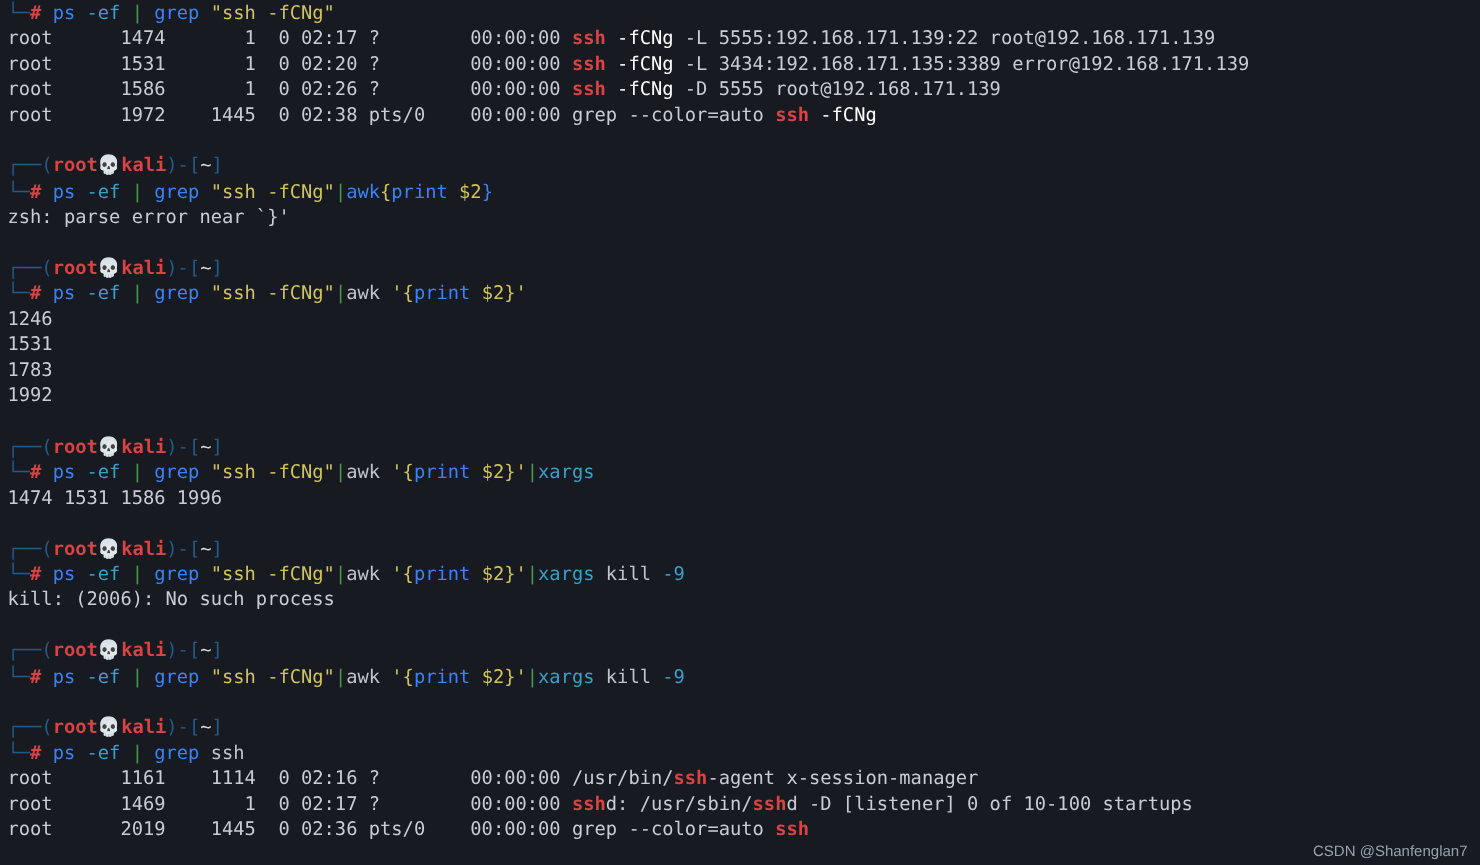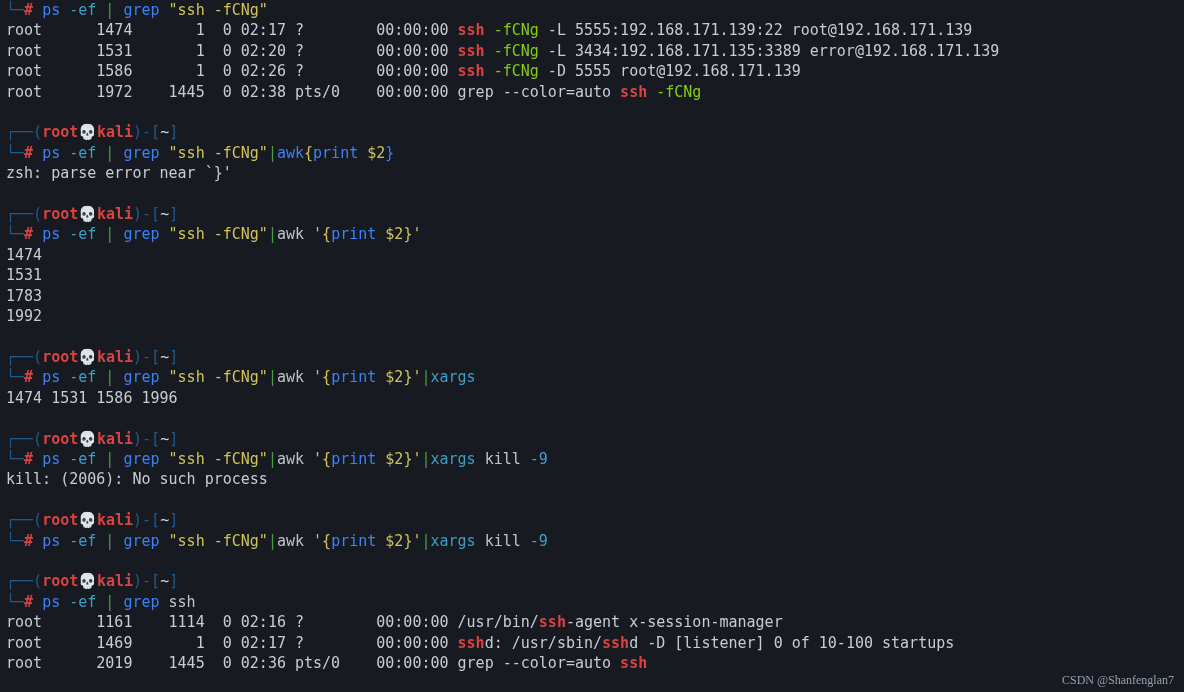--- a/index.html
+++ b/index.html
@@ -7,7 +7,7 @@
         line-height:20.4px;color:#c8ccd4;padding:0 6px;white-space:pre;position:relative;}
   .gr{color:#bfc4cc}
   .rd{color:#d84343;font-weight:bold}
-  .rd2{color:#84cc16}
+  .rd2{color:#ffffff}
   .bl{color:#3a82f7;font-weight:normal}
   .cy{color:#3aa0c9}
   .ye{color:#d1c35a}

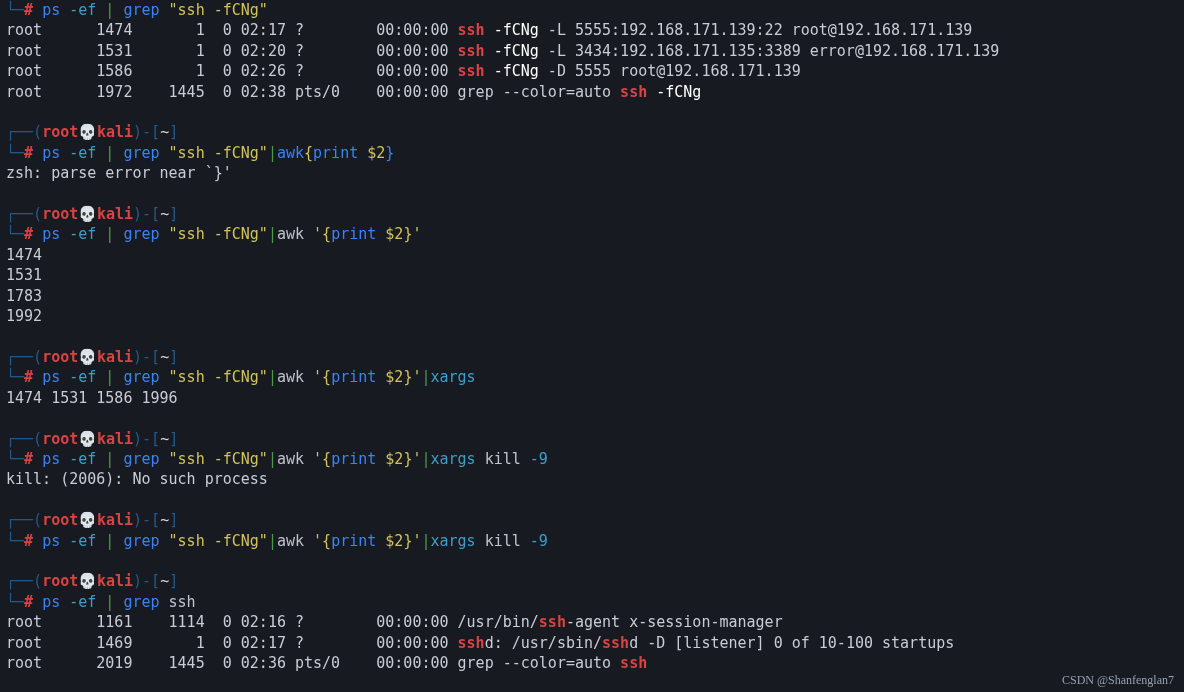--- a/index.html
+++ b/index.html
@@ -31,7 +31,7 @@
 
 <span class="bgbracket">┌──(</span><span class="rd">root</span><span class="skull">💀</span><span class="rd">kali</span><span class="bgbracket">)-[</span><span class="wt">~</span><span class="bgbracket">]</span>
 <span class="bgbracket">└─</span><span class="rd">#</span> <span class="bl">ps</span> <span class="cy">-ef</span> <span class="gn">|</span> <span class="bl">grep</span> <span class="ye">"ssh -fCNg"</span><span class="gn">|</span><span class="gr">awk</span> <span class="ye">'</span><span class="ye">{</span><span class="bl">print</span> <span class="ye">$2</span><span class="ye">}</span><span class="ye">'</span>
-<span>1474</span>
+<span>1246</span>
 <span>1531</span>
 <span>1783</span>
 <span>1992</span>

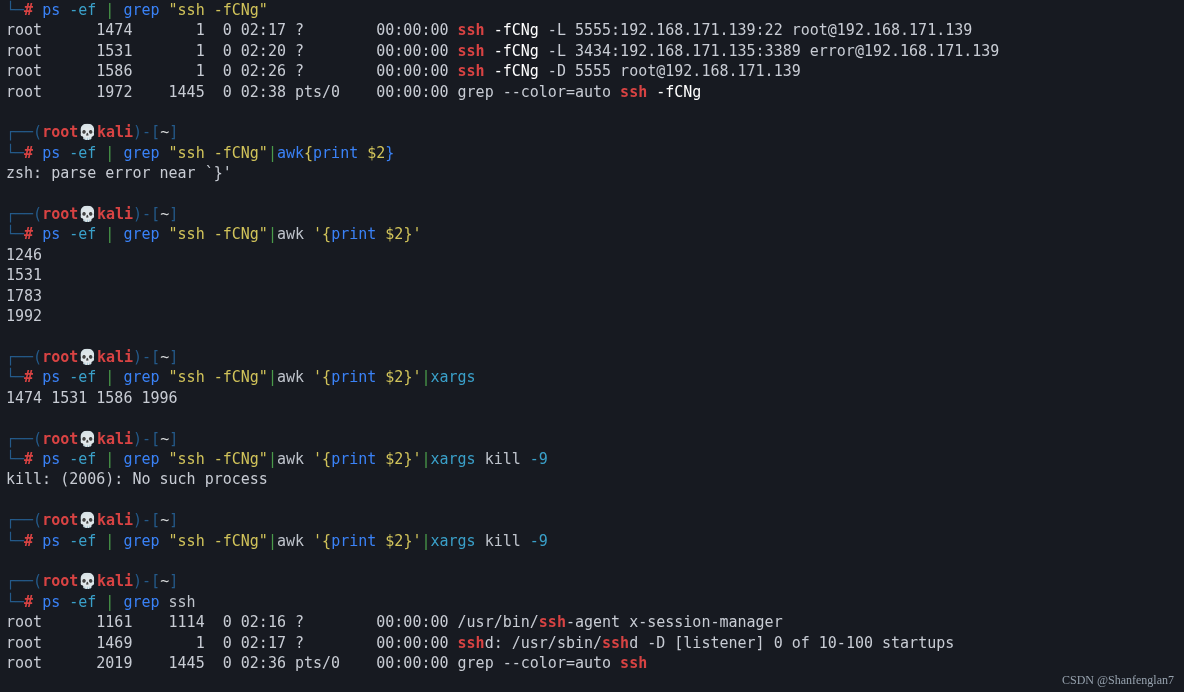--- a/index.html
+++ b/index.html
@@ -13,7 +13,7 @@
   .ye{color:#d1c35a}
   .gn{color:#4a9a4a}
   .wt{color:#d6d8d9}
-  .wm{position:absolute;right:10px;bottom:4px;color:#97a2ae;font-family:Liberation Serif, serif;font-size:12px}
+  .wm{position:absolute;right:10px;bottom:4px;color:#97a2ae;font-family:Liberation Sans, sans-serif;font-size:12px}
   .skull{color:#dfe2e6}
   .bgbracket{color:#245a8a}
 </style>

